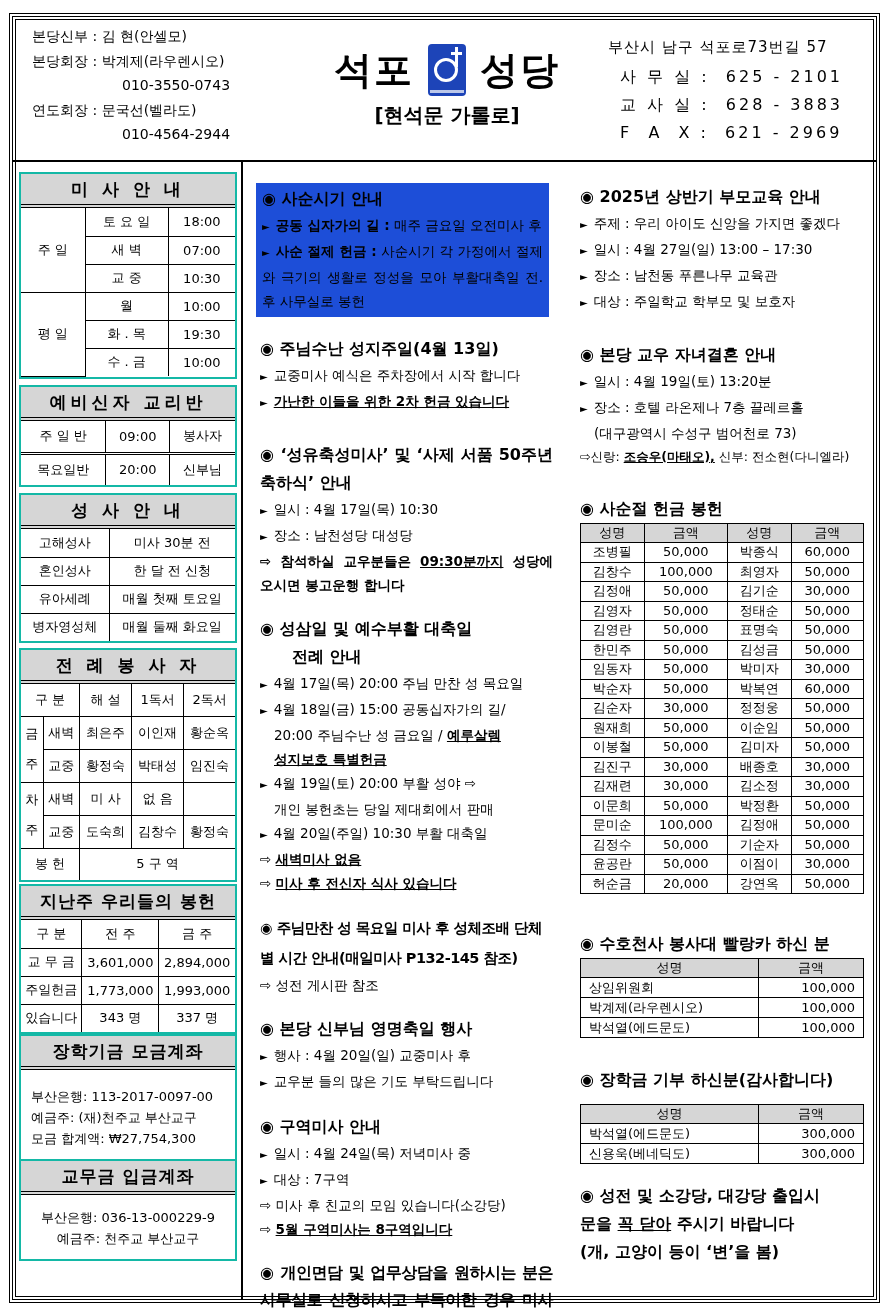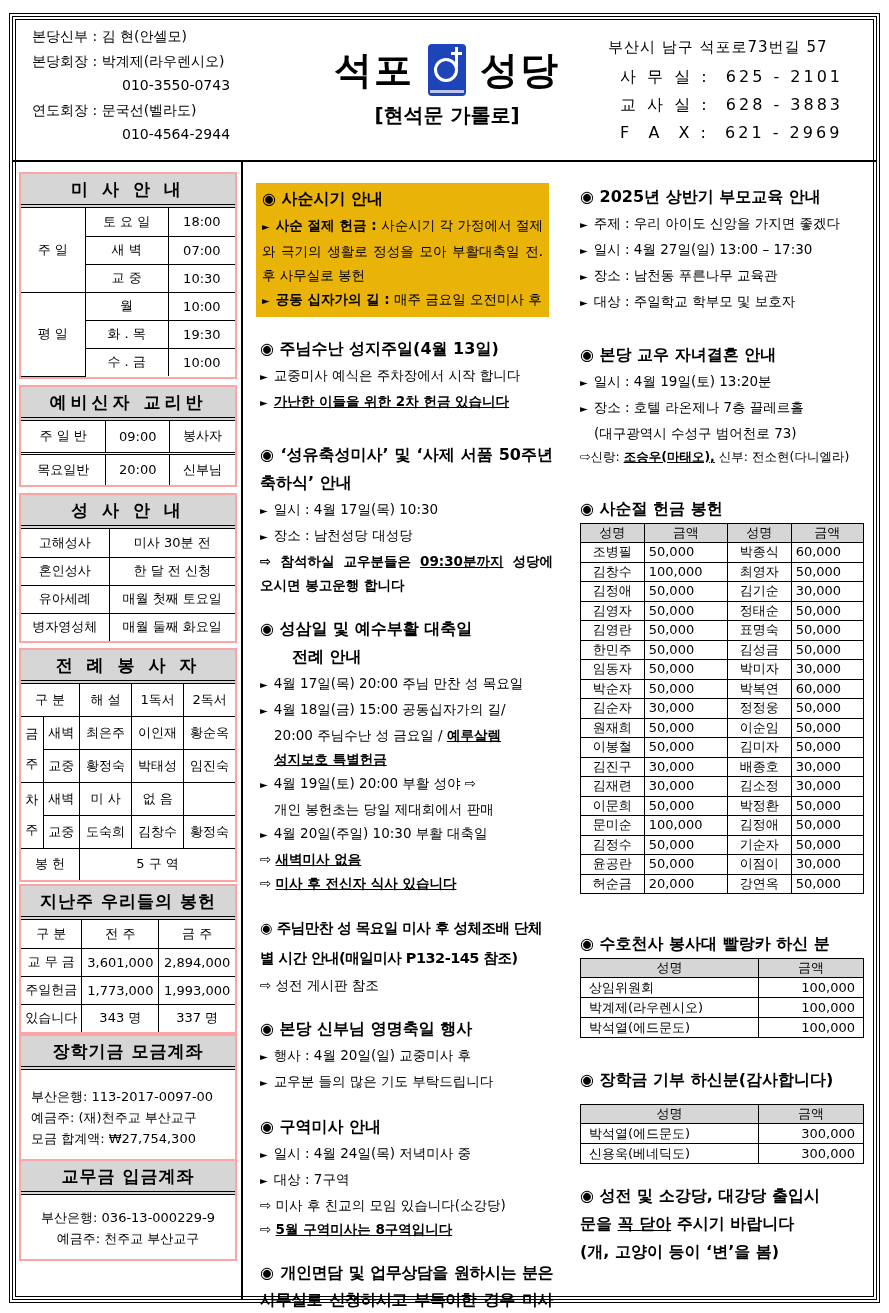--- a/index.html
+++ b/index.html
@@ -31,7 +31,7 @@
 
   
   .left-col { position: absolute; left: 12px; top: 162px; width: 231px; height: 1138px; border-right: 2px solid #000; }
-  .box { position: absolute; left: 7px; width: 218px; border: 2px solid #fca5a5; background: #fff; }
+  .box { position: absolute; left: 7px; width: 218px; border: 2px solid #14b8a6; background: #fff; }
   .box-title { background: #d6d6d6; text-align: center; font-weight: bold; font-size: 17px; letter-spacing: 4px; border-bottom: 4px double #000; height: 34px; line-height: 30px; }
   .box table { width: 100%; border-collapse: collapse; font-size: 13px; }
   .box td { border: 1px solid #000; text-align: center; height: 28px; padding: 0 2px; white-space: nowrap; }

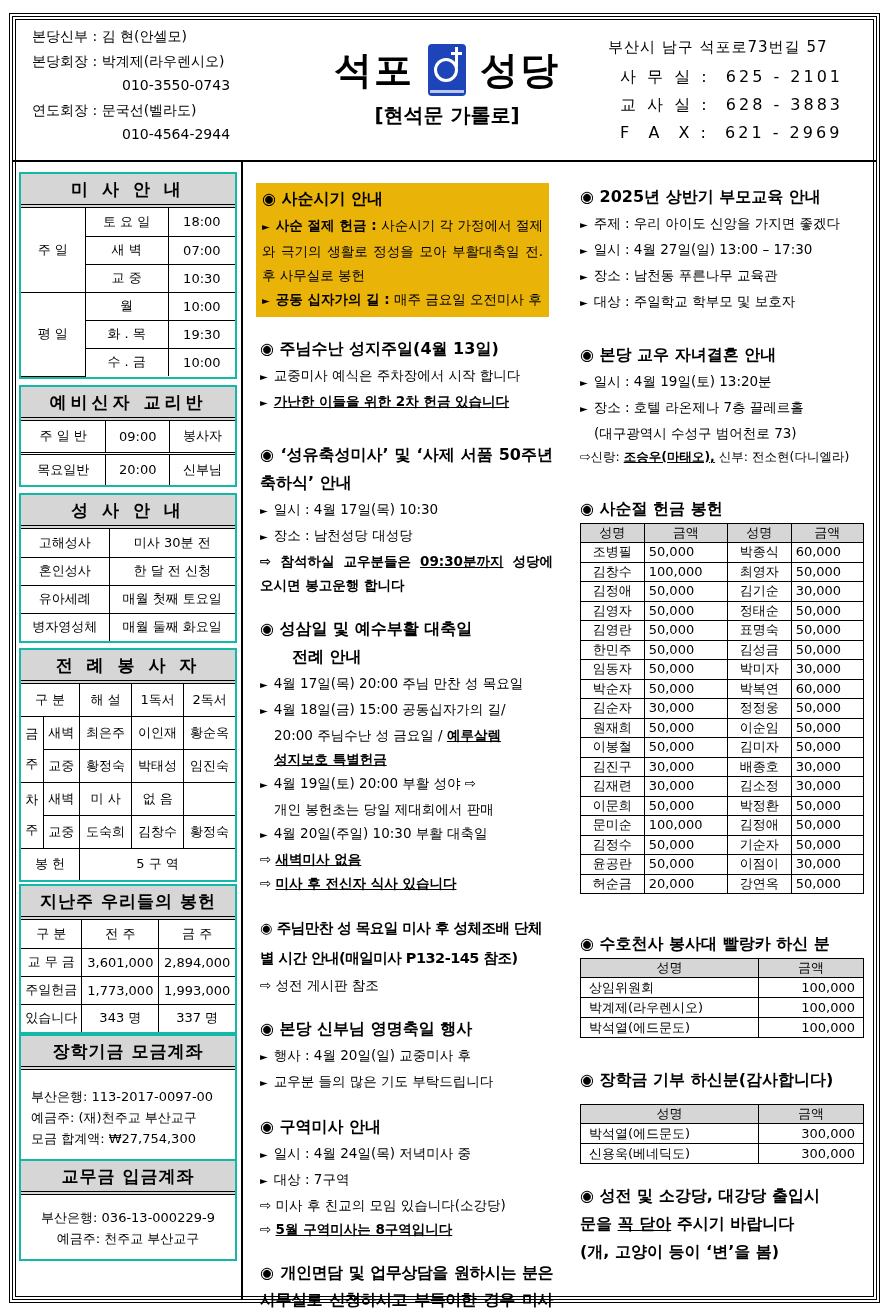--- a/index.html
+++ b/index.html
@@ -54,7 +54,7 @@
   .indent { padding-left: 14px; }
   .u { text-decoration: underline; }
   .b { font-weight: bold; }
-  .gray { background: #eab308; padding: 2px 6px 4px; margin-left: -4px; width: 293px; }
+  .gray { background: #1d4ed8; padding: 2px 6px 4px; margin-left: -4px; width: 293px; }
   .bul { font-size: 10px; margin-right: 6px; }
 
   .don { width: 284px; border-collapse: collapse; font-size: 13px; line-height: 18px; }

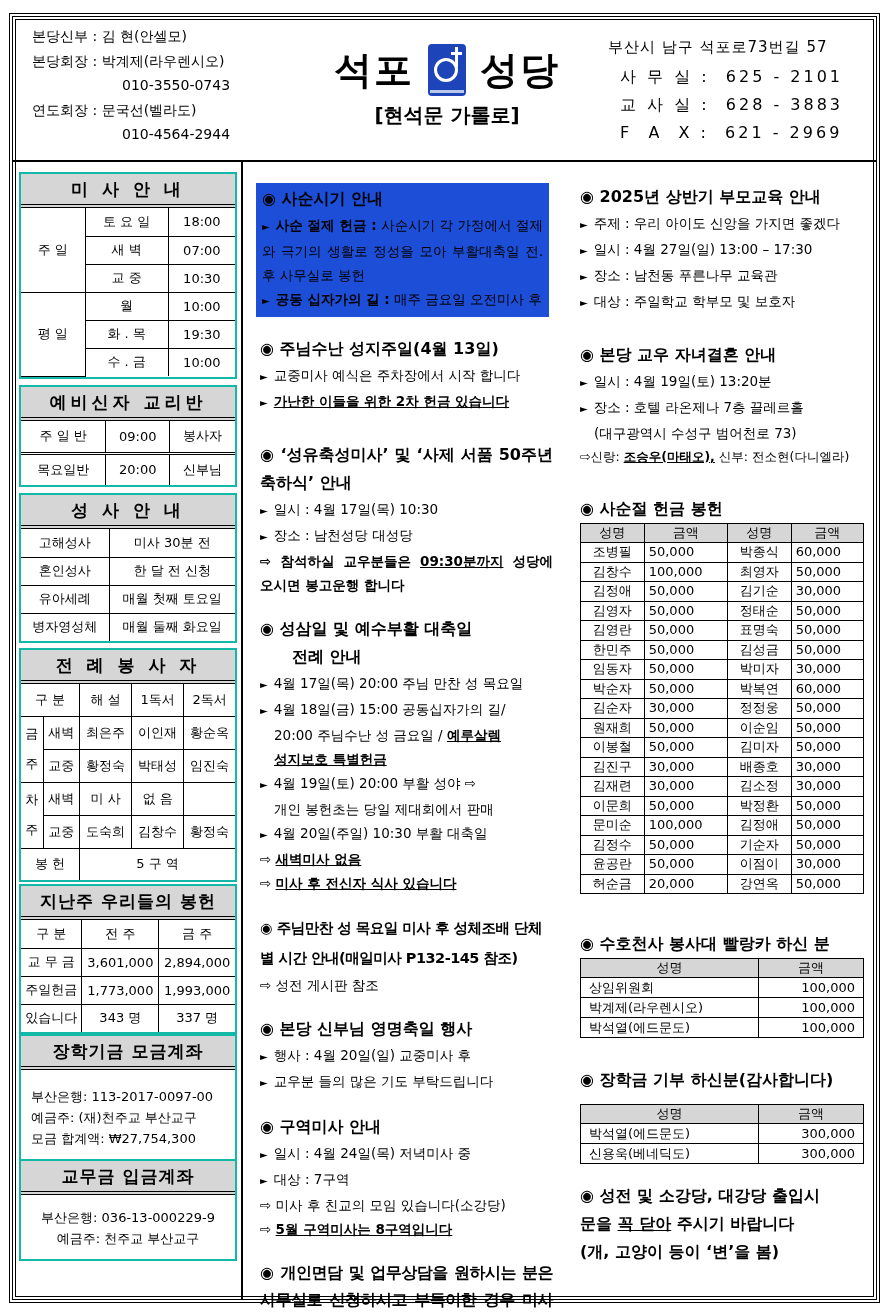--- a/index.html
+++ b/index.html
@@ -272,8 +272,8 @@
 <div class="col mid">
   <div class="sec gray">
     <div class="sec-h">◉  사순시기 안내</div>
+    <div class="line"><span class="bul">►</span><b>공동 십자가의 길 :</b><span> 매주 금요일 오전미사 후</span></div>
     <div class="line wrap"><span class="bul">►</span><b>사순 절제 헌금 :</b><span> 사순시기 각 가정에서 절제와 극기의 생활로 정성을 모아 부활대축일 전.후 사무실로 봉헌</span></div>
-    <div class="line"><span class="bul">►</span><b>공동 십자가의 길 :</b><span> 매주 금요일 오전미사 후</span></div>
   </div>
 
   <div class="sec">

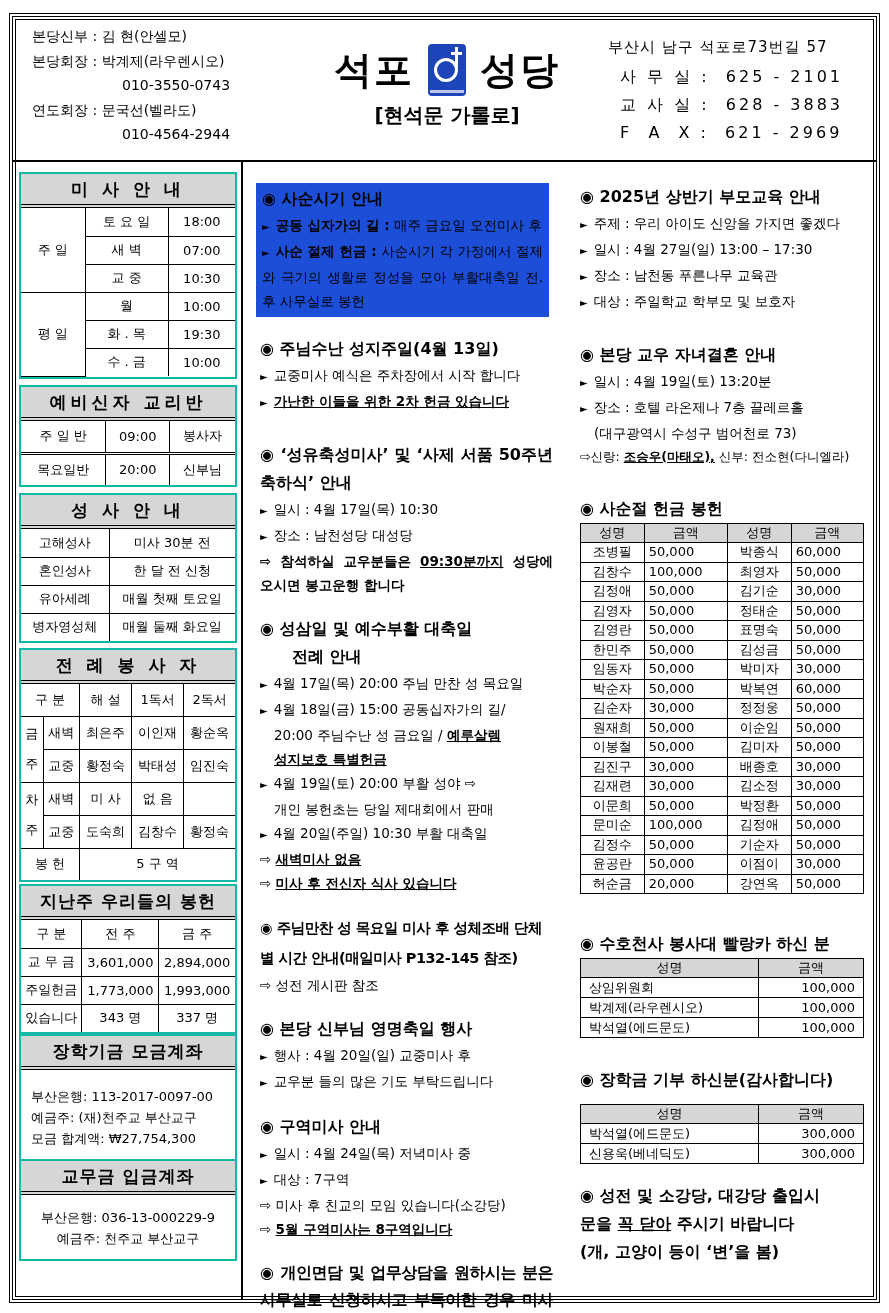--- a/index.html
+++ b/index.html
@@ -61,7 +61,7 @@
   .don th { background: #d6d6d6; font-weight: normal; border: 1px solid #000; height: 19px; }
   .don td { border: 1px solid #000; height: 19.5px; padding: 0 4px; }
   .don td.n { text-align: center; }
-  .don td.a { text-align: left; }
+  .don td.a { text-align: center; }
   .don2 { width: 284px; border-collapse: collapse; font-size: 13px; line-height: 18px; }
   .don2 th { background: #d6d6d6; font-weight: normal; border: 1px solid #000; height: 19px; }
   .don2 td { border: 1px solid #000; padding: 0 8px; height: 20px; }

